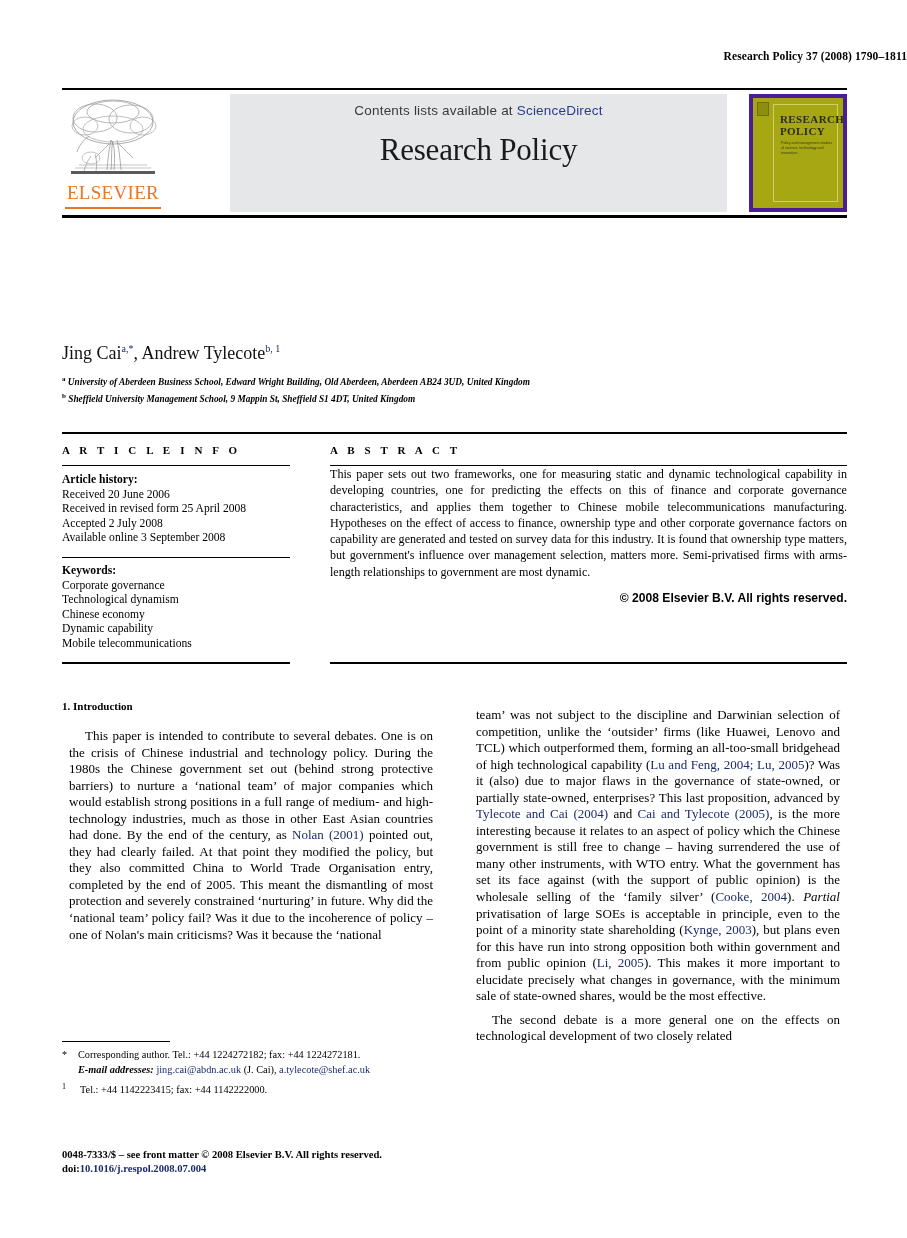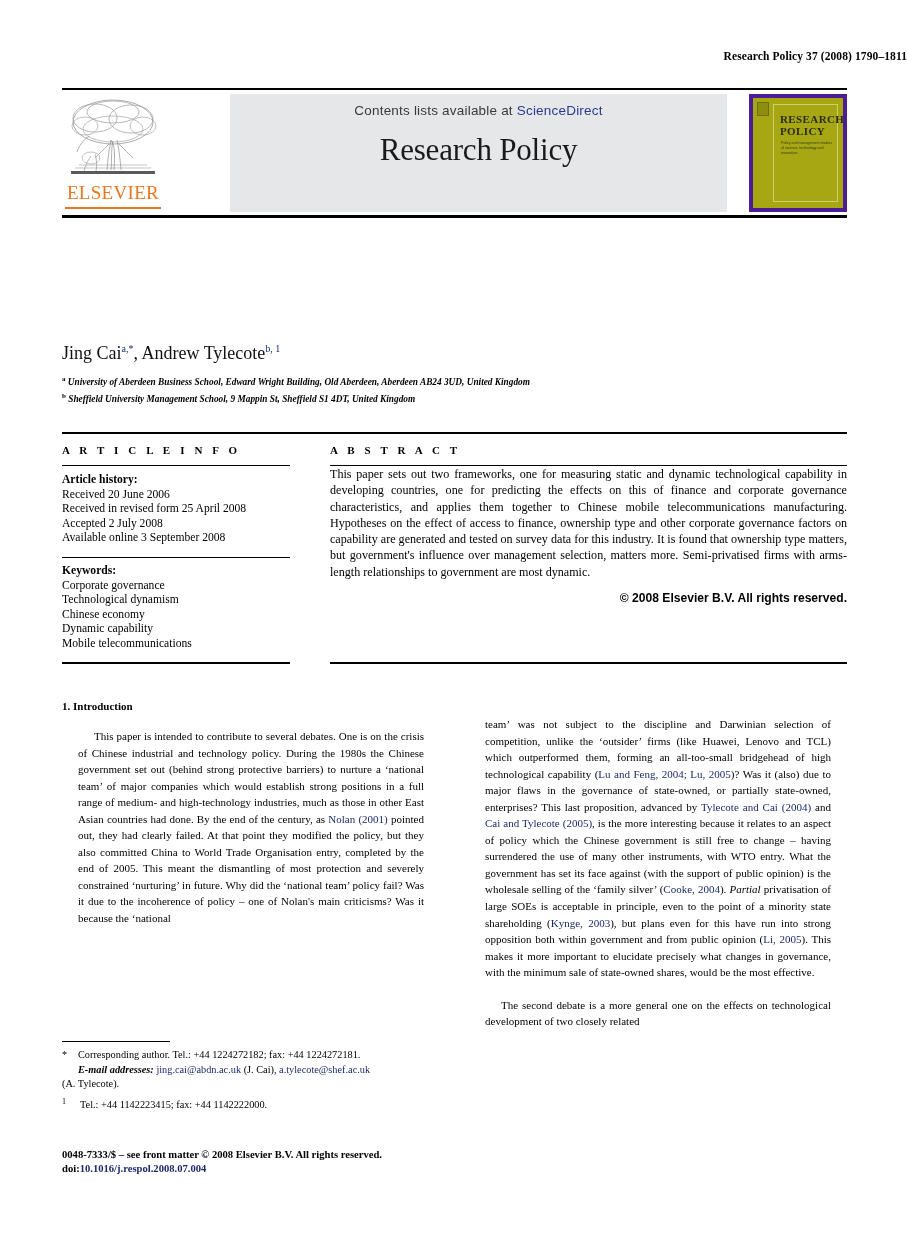--- a/index.html
+++ b/index.html
@@ -289,11 +289,11 @@
   }
   .para {
     font-family: "Liberation Serif", serif;
-    font-size: 11px;
+    font-size: 13px;
     line-height: 16.55px;
     text-align: justify;
     text-indent: 16px;
-    margin: 16px;
+    margin: 7px;
   }
   .para + .para { margin-top: 0; }
   .cit { color: #1b2a6b; }

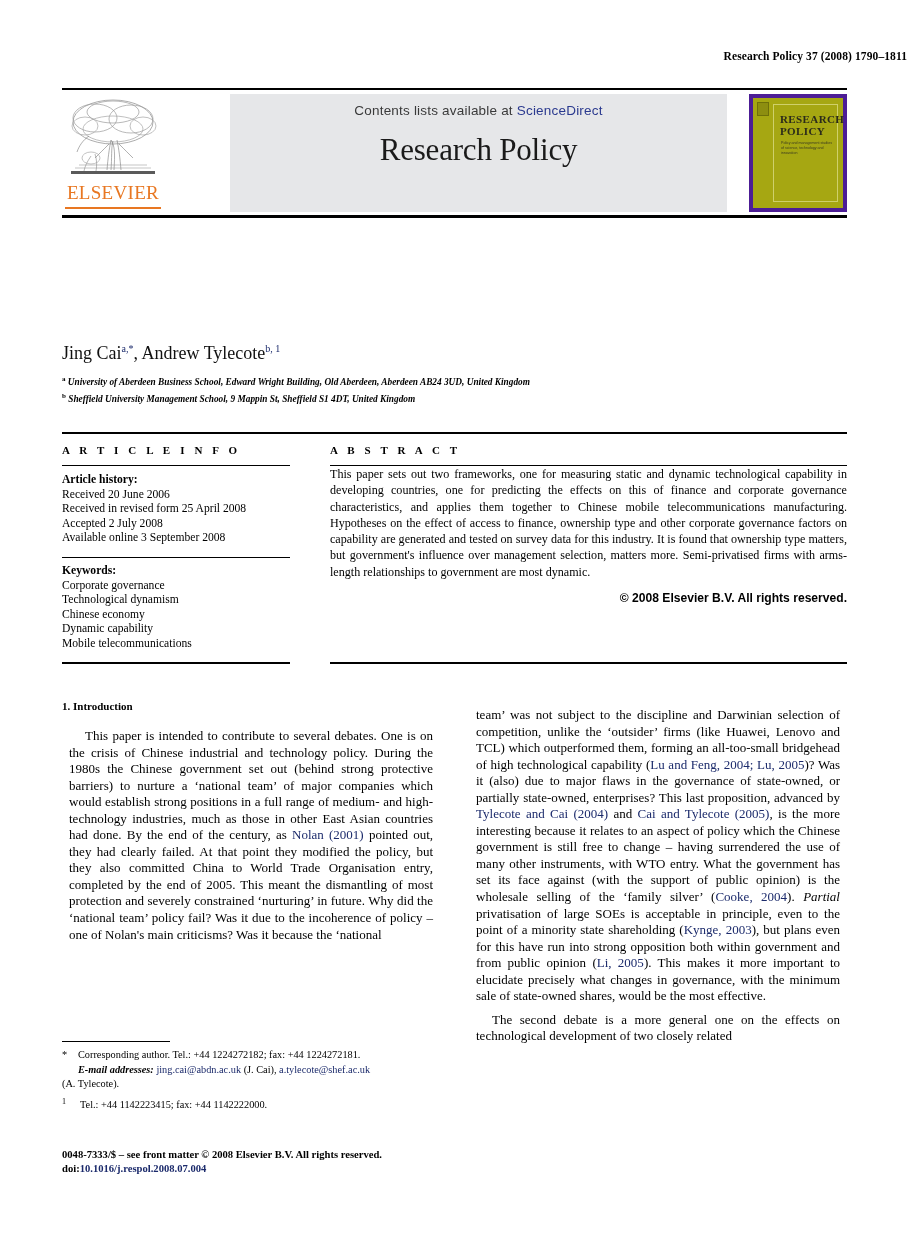--- a/index.html
+++ b/index.html
@@ -454,7 +454,6 @@
       <span class="fn-ital">E-mail addresses:</span>
       <span class="fn-link">jing.cai@abdn.ac.uk</span><span> (J. Cai), </span><span class="fn-link">a.tylecote@shef.ac.uk</span>
     </div>
-    <div class="fn"><span>(A. Tylecote).</span></div>
     <div class="fn" style="margin-top:4px;">
       <span class="fn-mark" style="font-size:8px; vertical-align:super; width:18px;">1</span><span>Tel.: +44 1142223415; fax: +44 1142222000.</span>
     </div>

